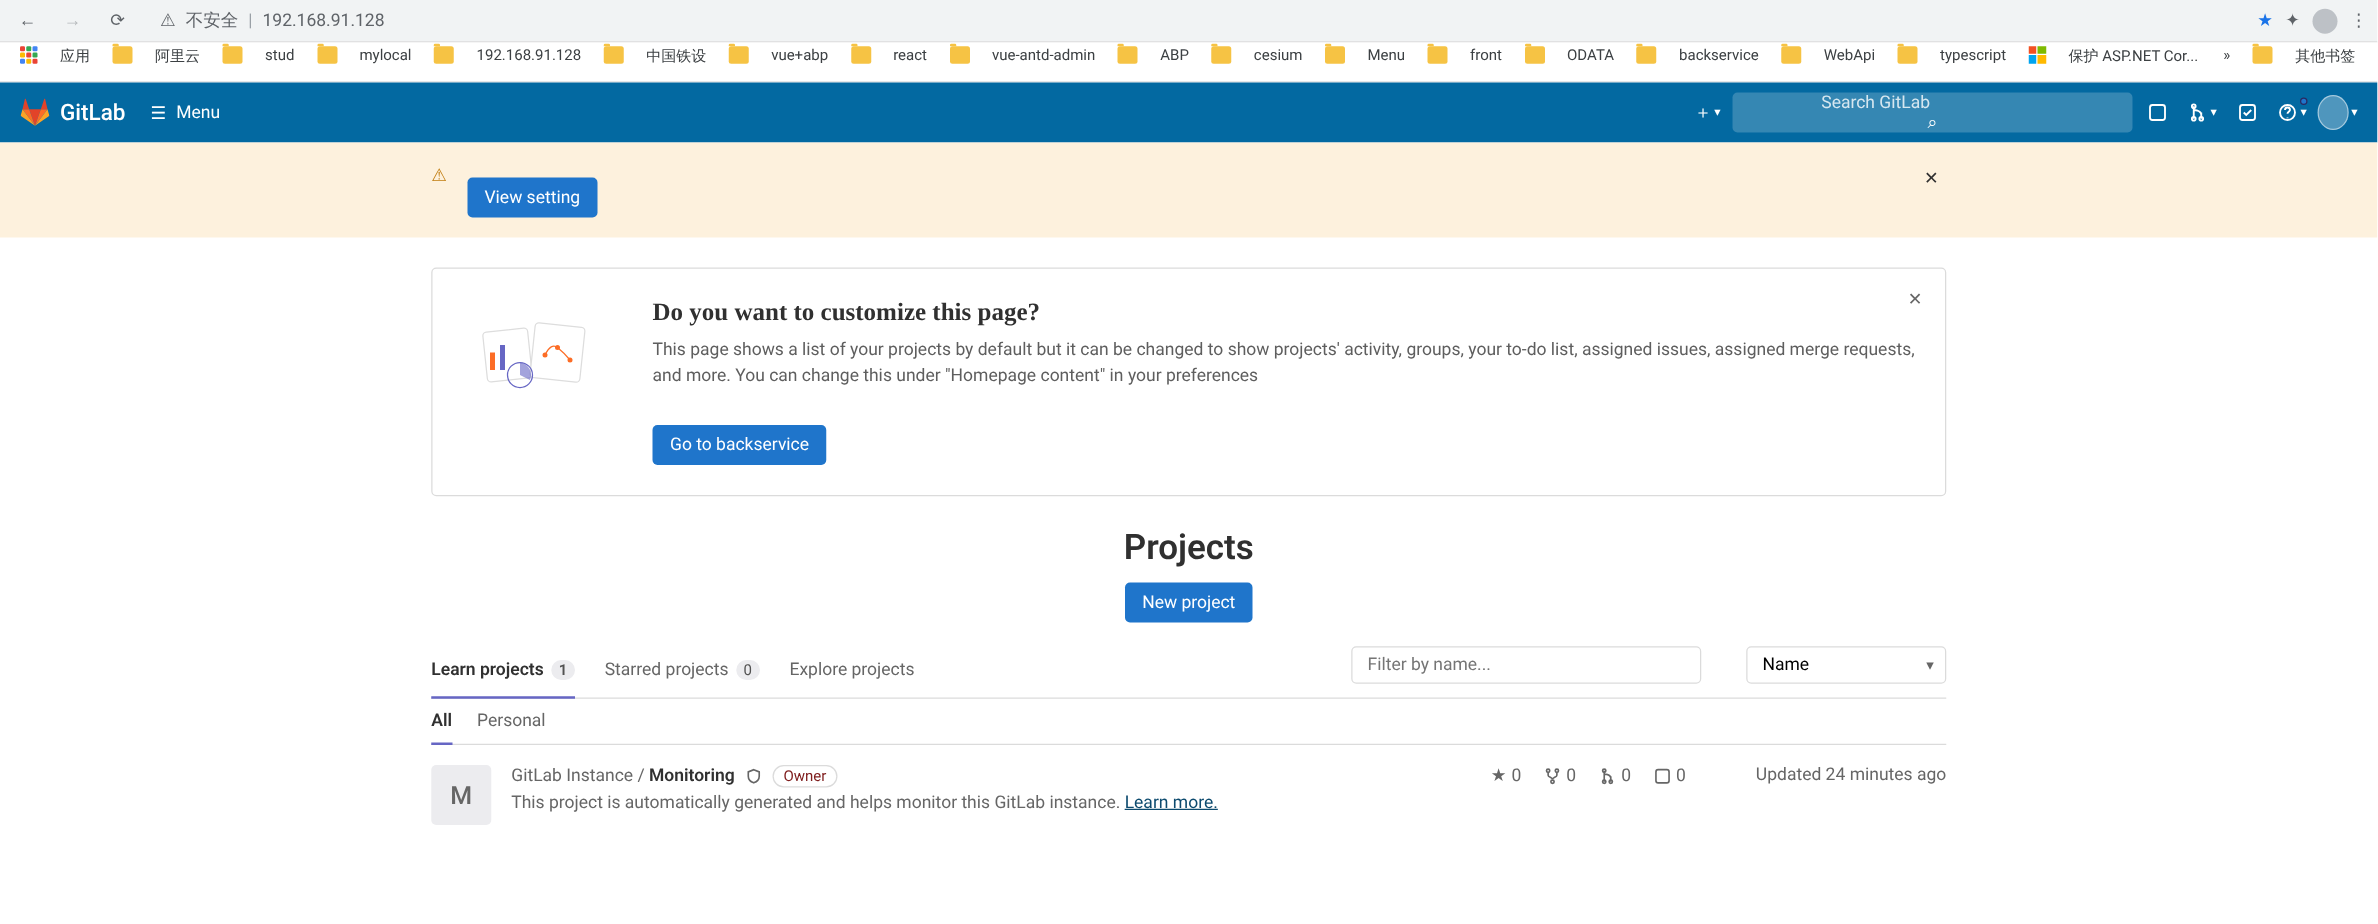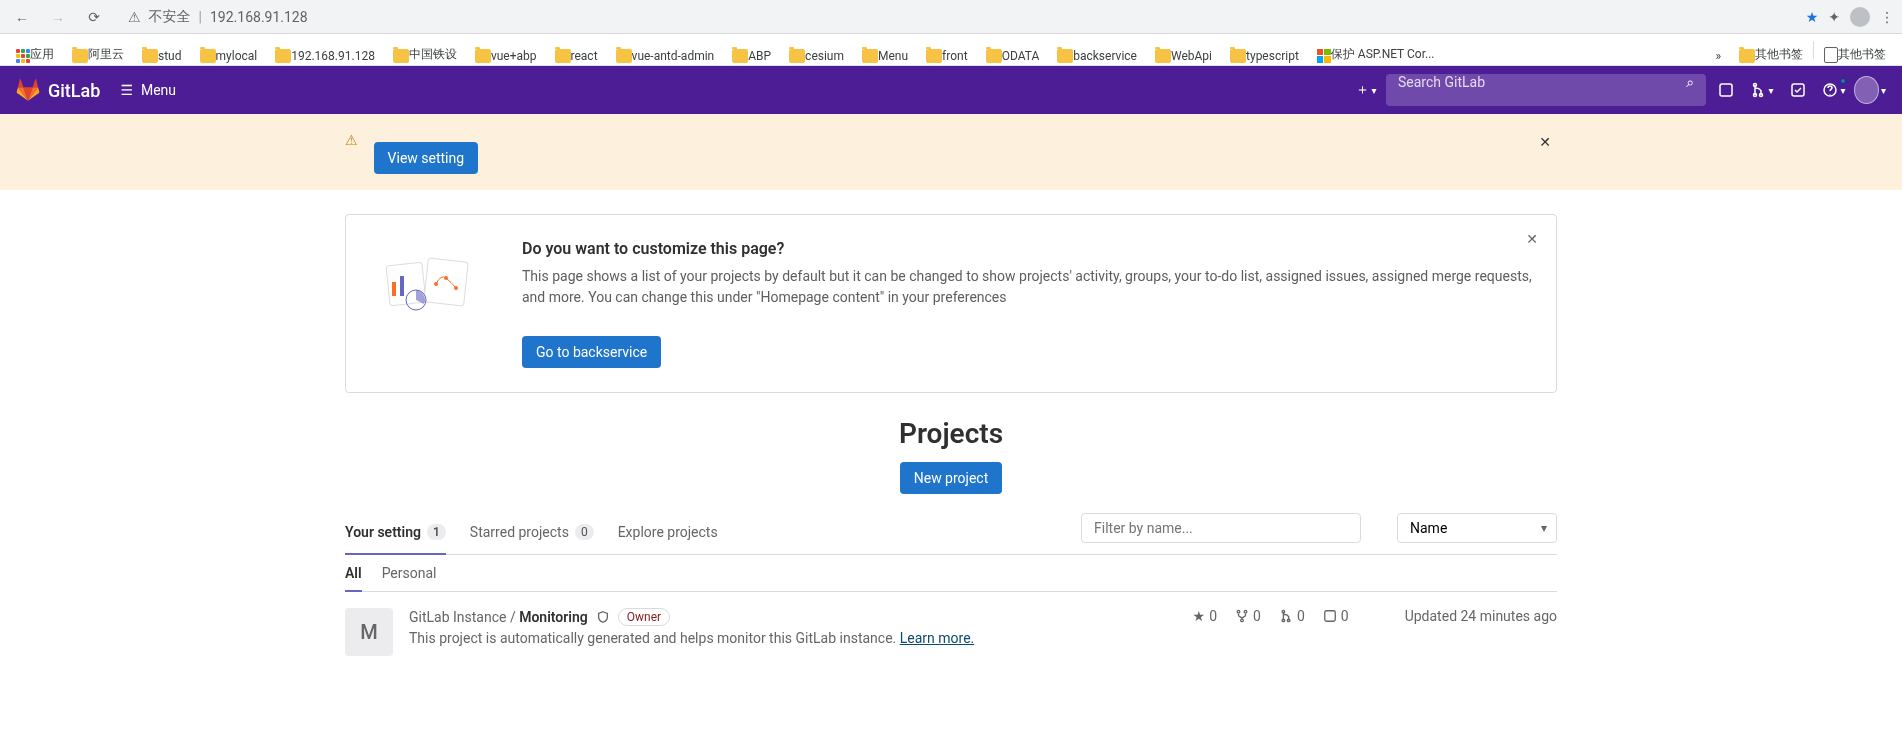--- a/index.html
+++ b/index.html
@@ -15,7 +15,7 @@
 
 
 .bk-bar { height:32px; background:#fff; display:flex; align-items:center; padding:0 8px; gap:2px; border-bottom:1px solid #e0e0e0; font-size:12px; color:#3c4043; }
-.bk { display:flex; align-items:flex-end; gap:0; padding:0 8px; height:26px; border-radius:4px; white-space:nowrap; }
+.bk { display:flex; align-items:flex-start; gap:18px; padding:0 8px; height:26px; border-radius:4px; white-space:nowrap; }
 .bk-folder { width:16px; height:14px; background:#f6c344; border-radius:2px; position:relative; }
 .bk-folder::before { content:''; position:absolute; top:-2px; left:0; width:5px; height:2px; background:#f6c344; border-radius:1px 1px 0 0; }
 .bk-apps { display:grid; grid-template-columns:repeat(3,4px); grid-template-rows:repeat(3,4px); gap:1px; }

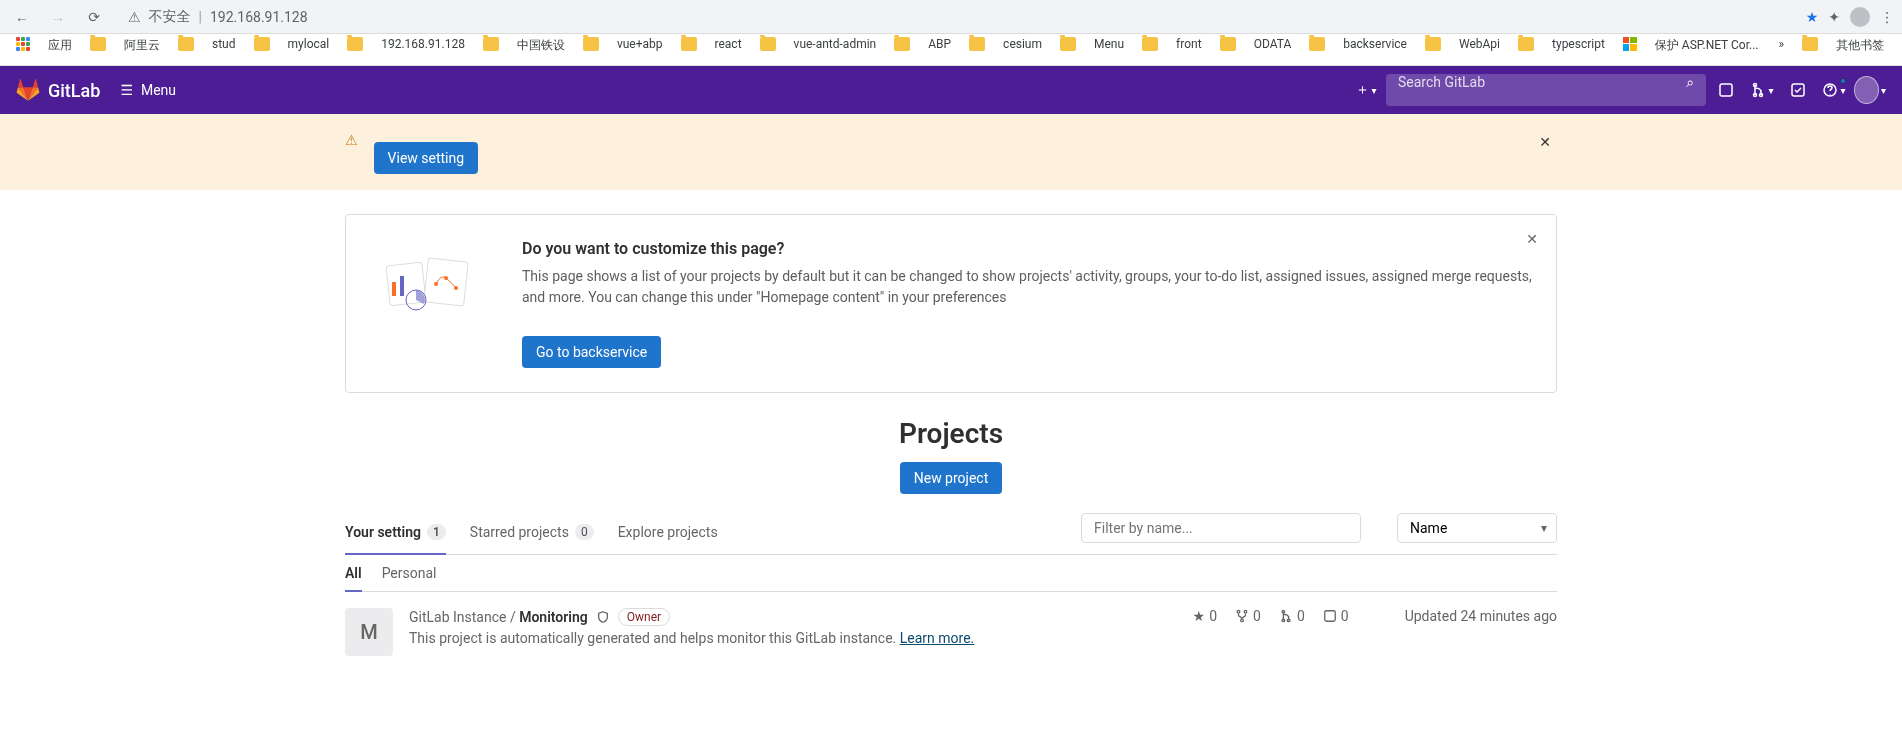--- a/index.html
+++ b/index.html
@@ -27,7 +27,7 @@
 .bk-page { width:14px; height:16px; border:1px solid #5f6368; border-radius:2px; position:relative; }
 
 
-.gl-header { height:48px; background:#4c1d95; display:flex; align-items:center; padding:0 16px; gap:12px; color:#fff; }
+.gl-header { height:48px; background:#0369a1; display:flex; align-items:center; padding:0 16px; gap:12px; color:#fff; }
 .gl-logo { display:flex; align-items:center; gap:8px; font-size:18px; font-weight:500; }
 .gl-logo svg { width:24px; height:24px; }
 .gl-menu { display:flex; align-items:center; gap:8px; padding:4px 8px; border-radius:4px; }

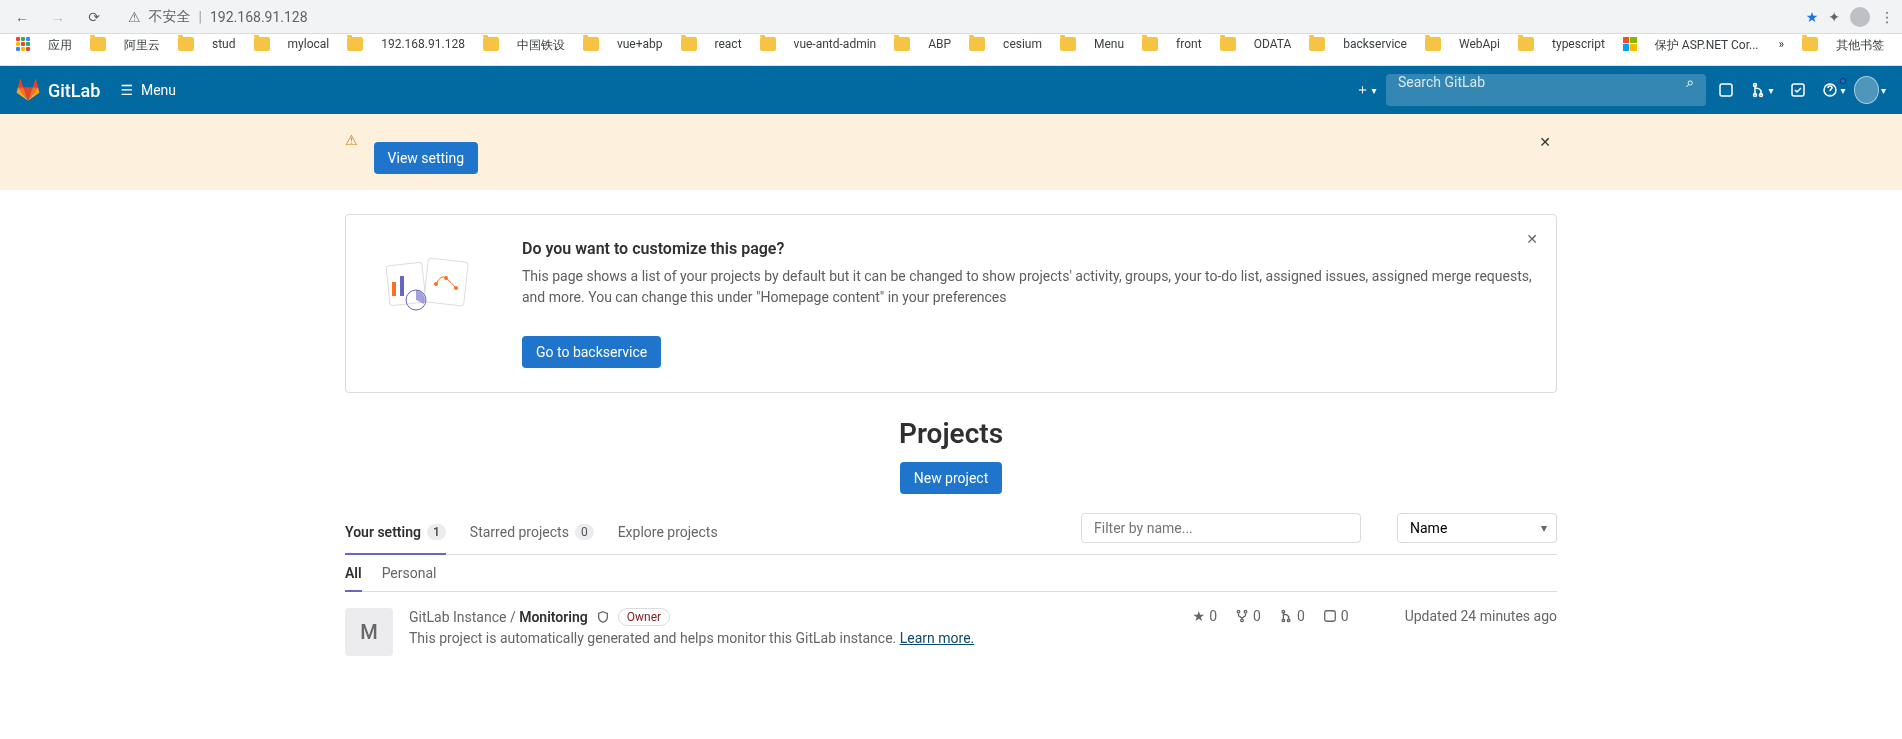--- a/index.html
+++ b/index.html
@@ -34,7 +34,7 @@
 .gl-spacer { flex:1; }
 .gl-right { display:flex; align-items:center; gap:4px; }
 .gl-icon-btn { width:32px; height:32px; display:flex; align-items:center; justify-content:center; border-radius:4px; position:relative; }
-.gl-search { display:flex; align-items:flex-start; background:rgba(255,255,255,.2); border-radius:4px; padding:0 12px; height:32px; width:320px; }
+.gl-search { display:flex; align-items:center; background:rgba(255,255,255,.2); border-radius:4px; padding:0 12px; height:32px; width:320px;flex-direction:column; }
 .gl-search input { flex:1; background:none; border:none; color:#fff; outline:none; font-size:14px; }
 .gl-search input::placeholder { color:rgba(255,255,255,.8); }
 .gl-avatar { width:28px; height:28px; border-radius:50%; background:rgba(255,255,255,.3); border:1px solid rgba(255,255,255,.5); }

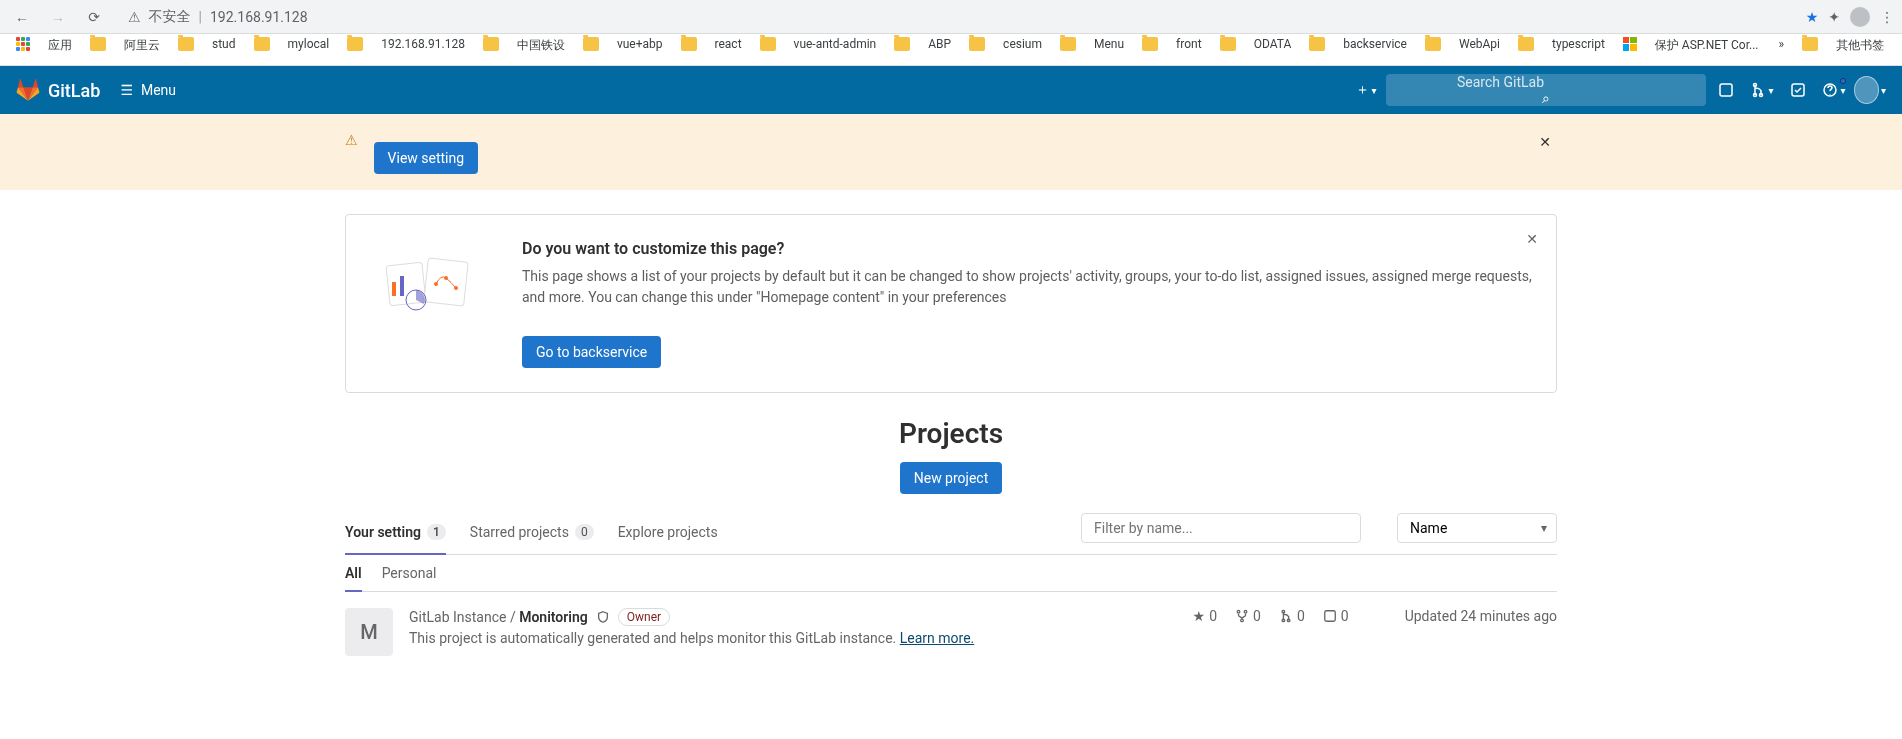--- a/index.html
+++ b/index.html
@@ -53,7 +53,7 @@
 .main { max-width:1260px; margin:0 auto; padding:24px; }
 .banner { border:1px solid #dbdbdb; border-radius:4px; padding:24px; display:flex; gap:32px; position:relative; margin-bottom:24px; }
 .banner-art { width:120px; height:90px; display:flex; align-items:center; justify-content:center; flex-shrink:0; }
-.banner-body h3 { font-size:16px; font-weight:600; margin-bottom:8px; }
+.banner-body h3 { font-size:20px; font-weight:600; margin-bottom:8px;font-family:Liberation Serif, serif; }
 .banner-body p { color:#5e5e5e; line-height:1.5; margin-bottom:16px; }
 .banner-close { position:absolute; top:12px; right:12px; width:24px; height:24px; display:flex; align-items:center; justify-content:center; color:#666; }
 

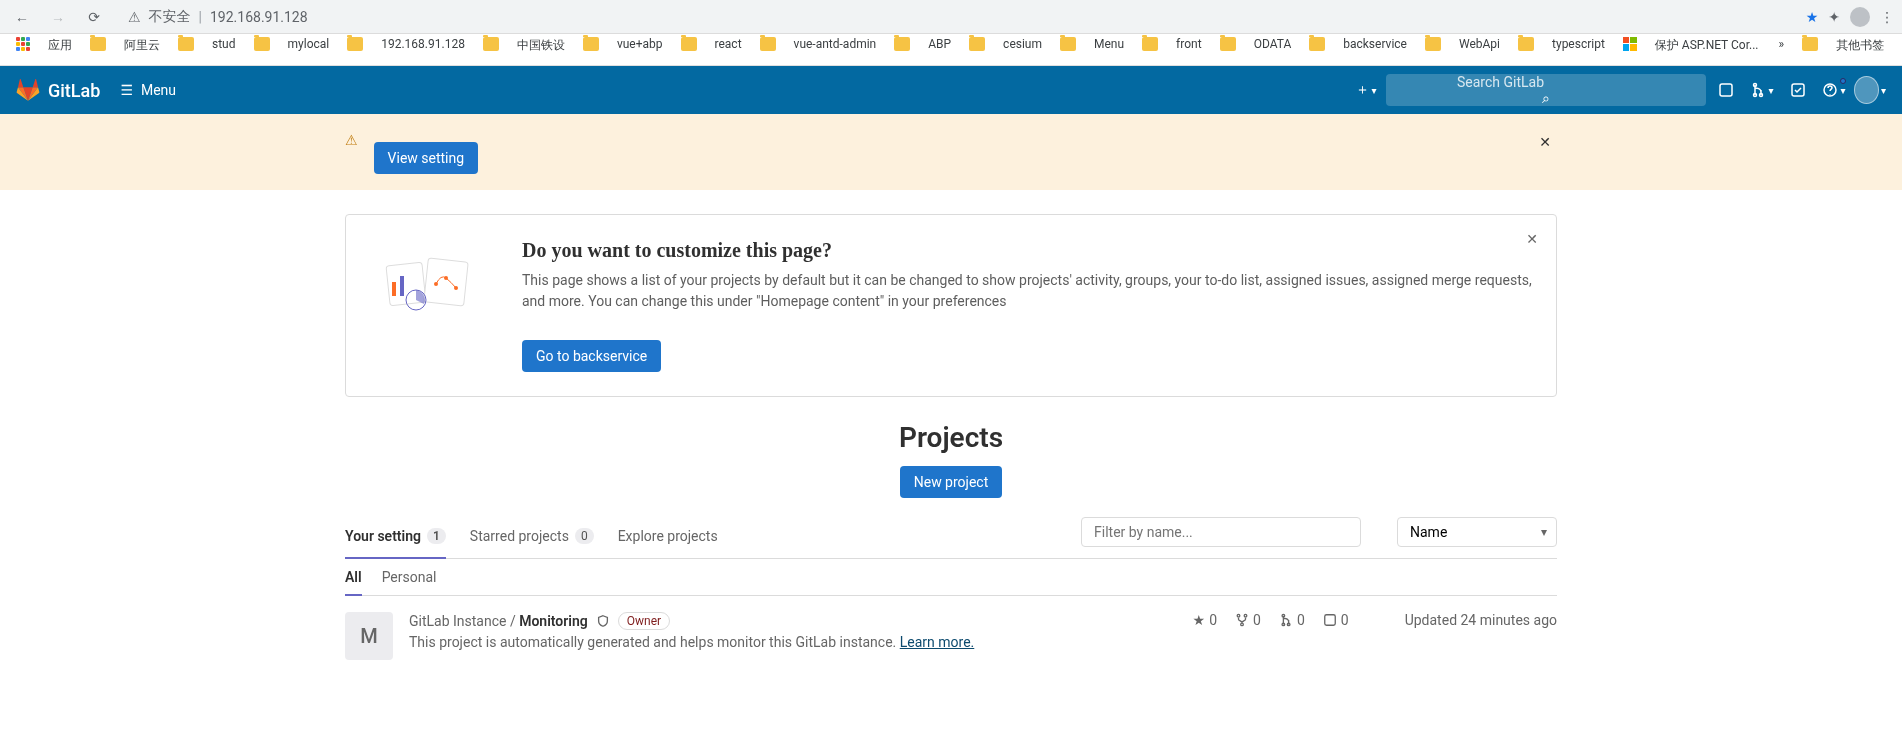--- a/index.html
+++ b/index.html
@@ -304,7 +304,7 @@
 
   <div class="tabs">
     <div class="tab active">
-      <span>Your setting</span>
+      <span>Learn projects</span>
       <span class="tab-badge">1</span>
     </div>
     <div class="tab">

